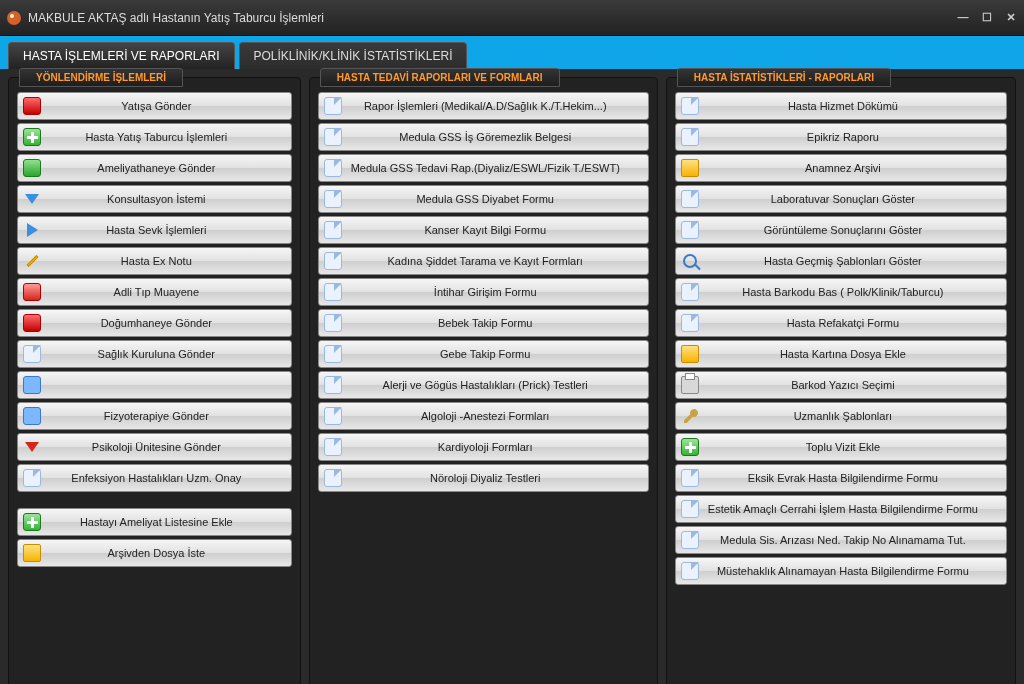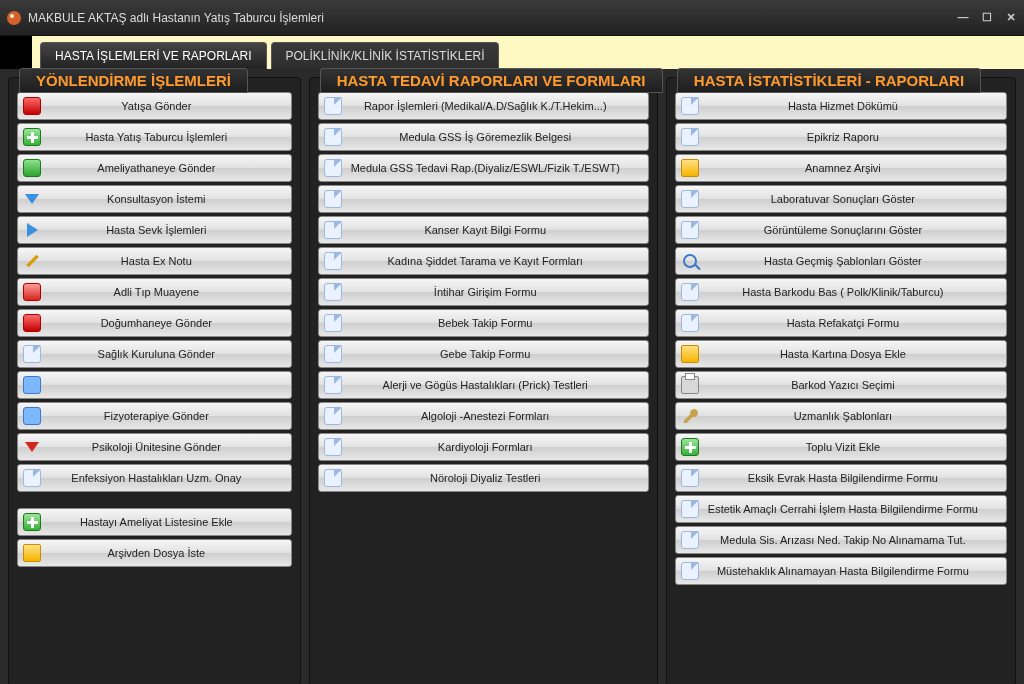--- a/index.html
+++ b/index.html
@@ -32,8 +32,7 @@
     display:flex;
     gap:4px;
     padding:6px 8px 0 8px;
-    background:#fef9c3;
-    margin-left:32px;
+    background:#0ea5e9;
   }
   .tab {
     padding:6px 14px;

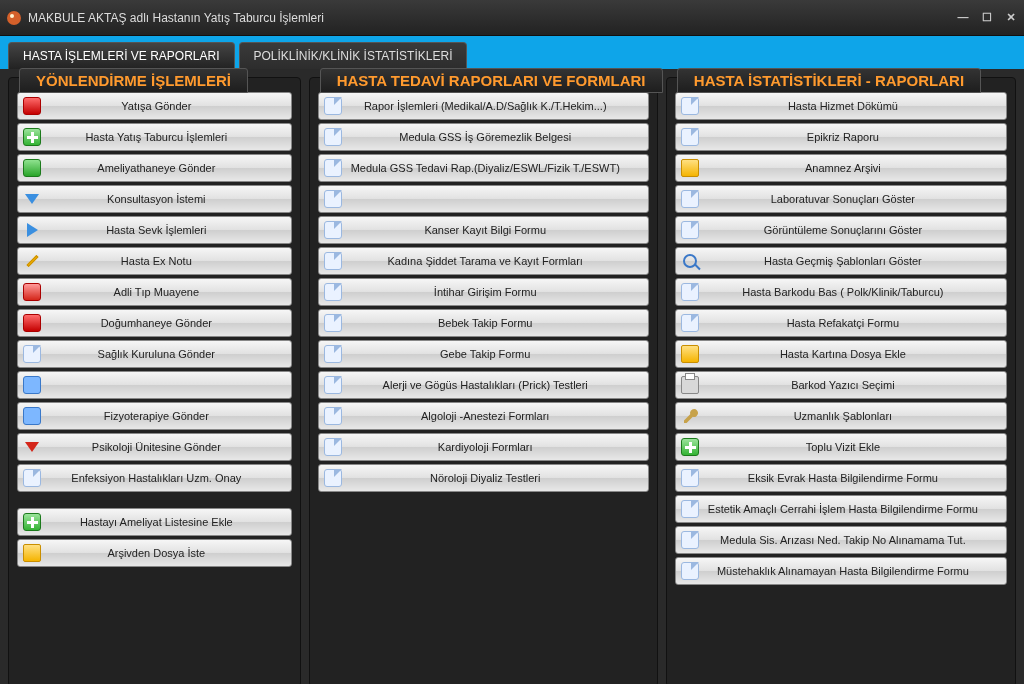--- a/index.html
+++ b/index.html
@@ -71,7 +71,7 @@
     border-radius:3px 3px 0 0;
     padding:3px 16px;
     color:#ff9a2e;
-    font-size:15px;
+    font-size:10px;
     font-weight:bold;
     white-space:nowrap;
   }

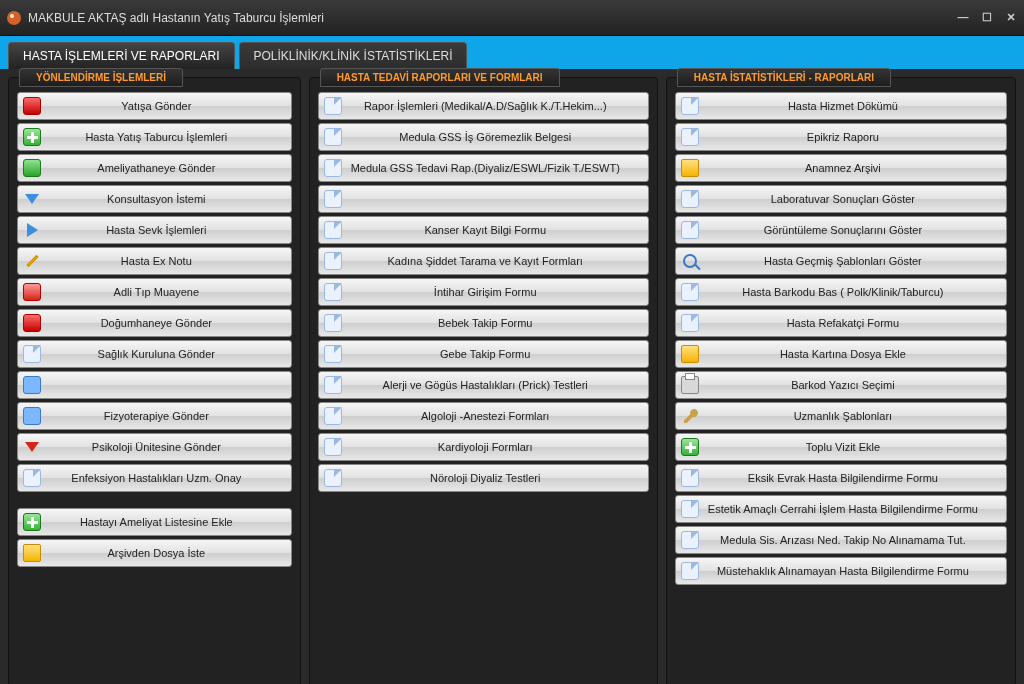--- a/index.html
+++ b/index.html
@@ -269,6 +269,7 @@
           <span class="item-icon">
             <span class="ic ic-doc"></span>
           </span>
+          <span class="item-label">Medula GSS Diyabet Formu</span>
         </div>
       <div class="item-btn">
           <span class="item-icon">

